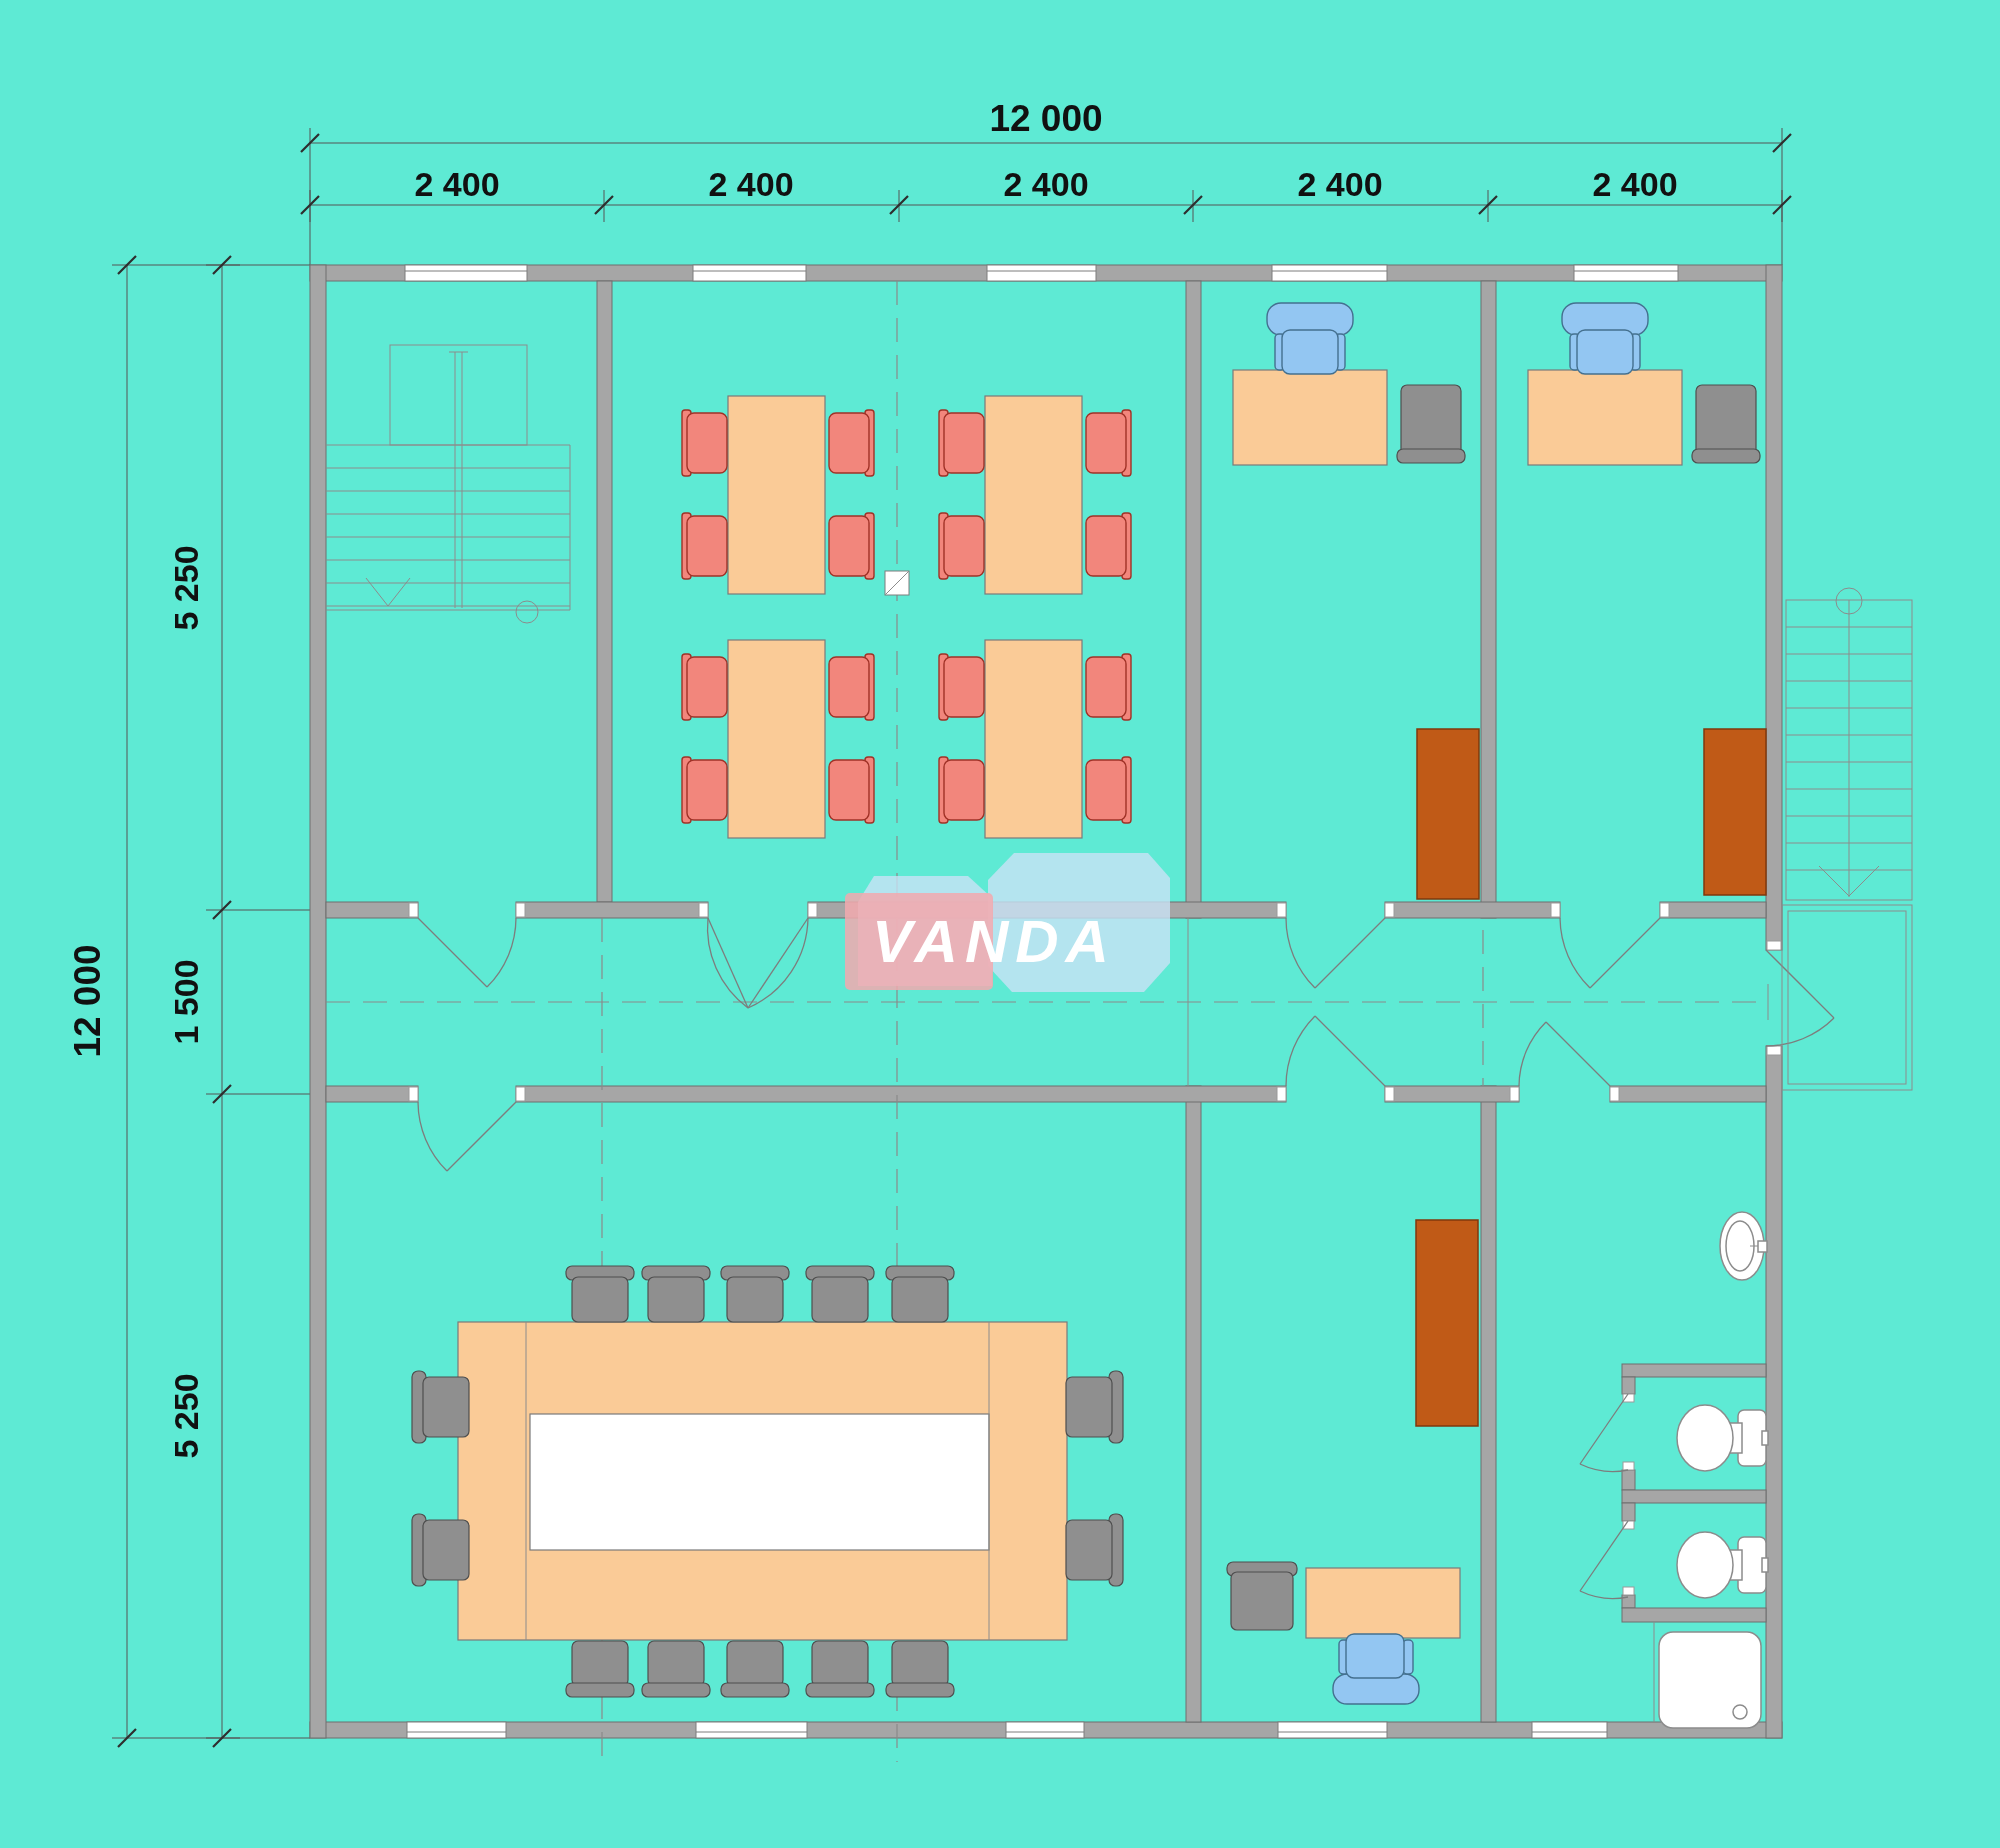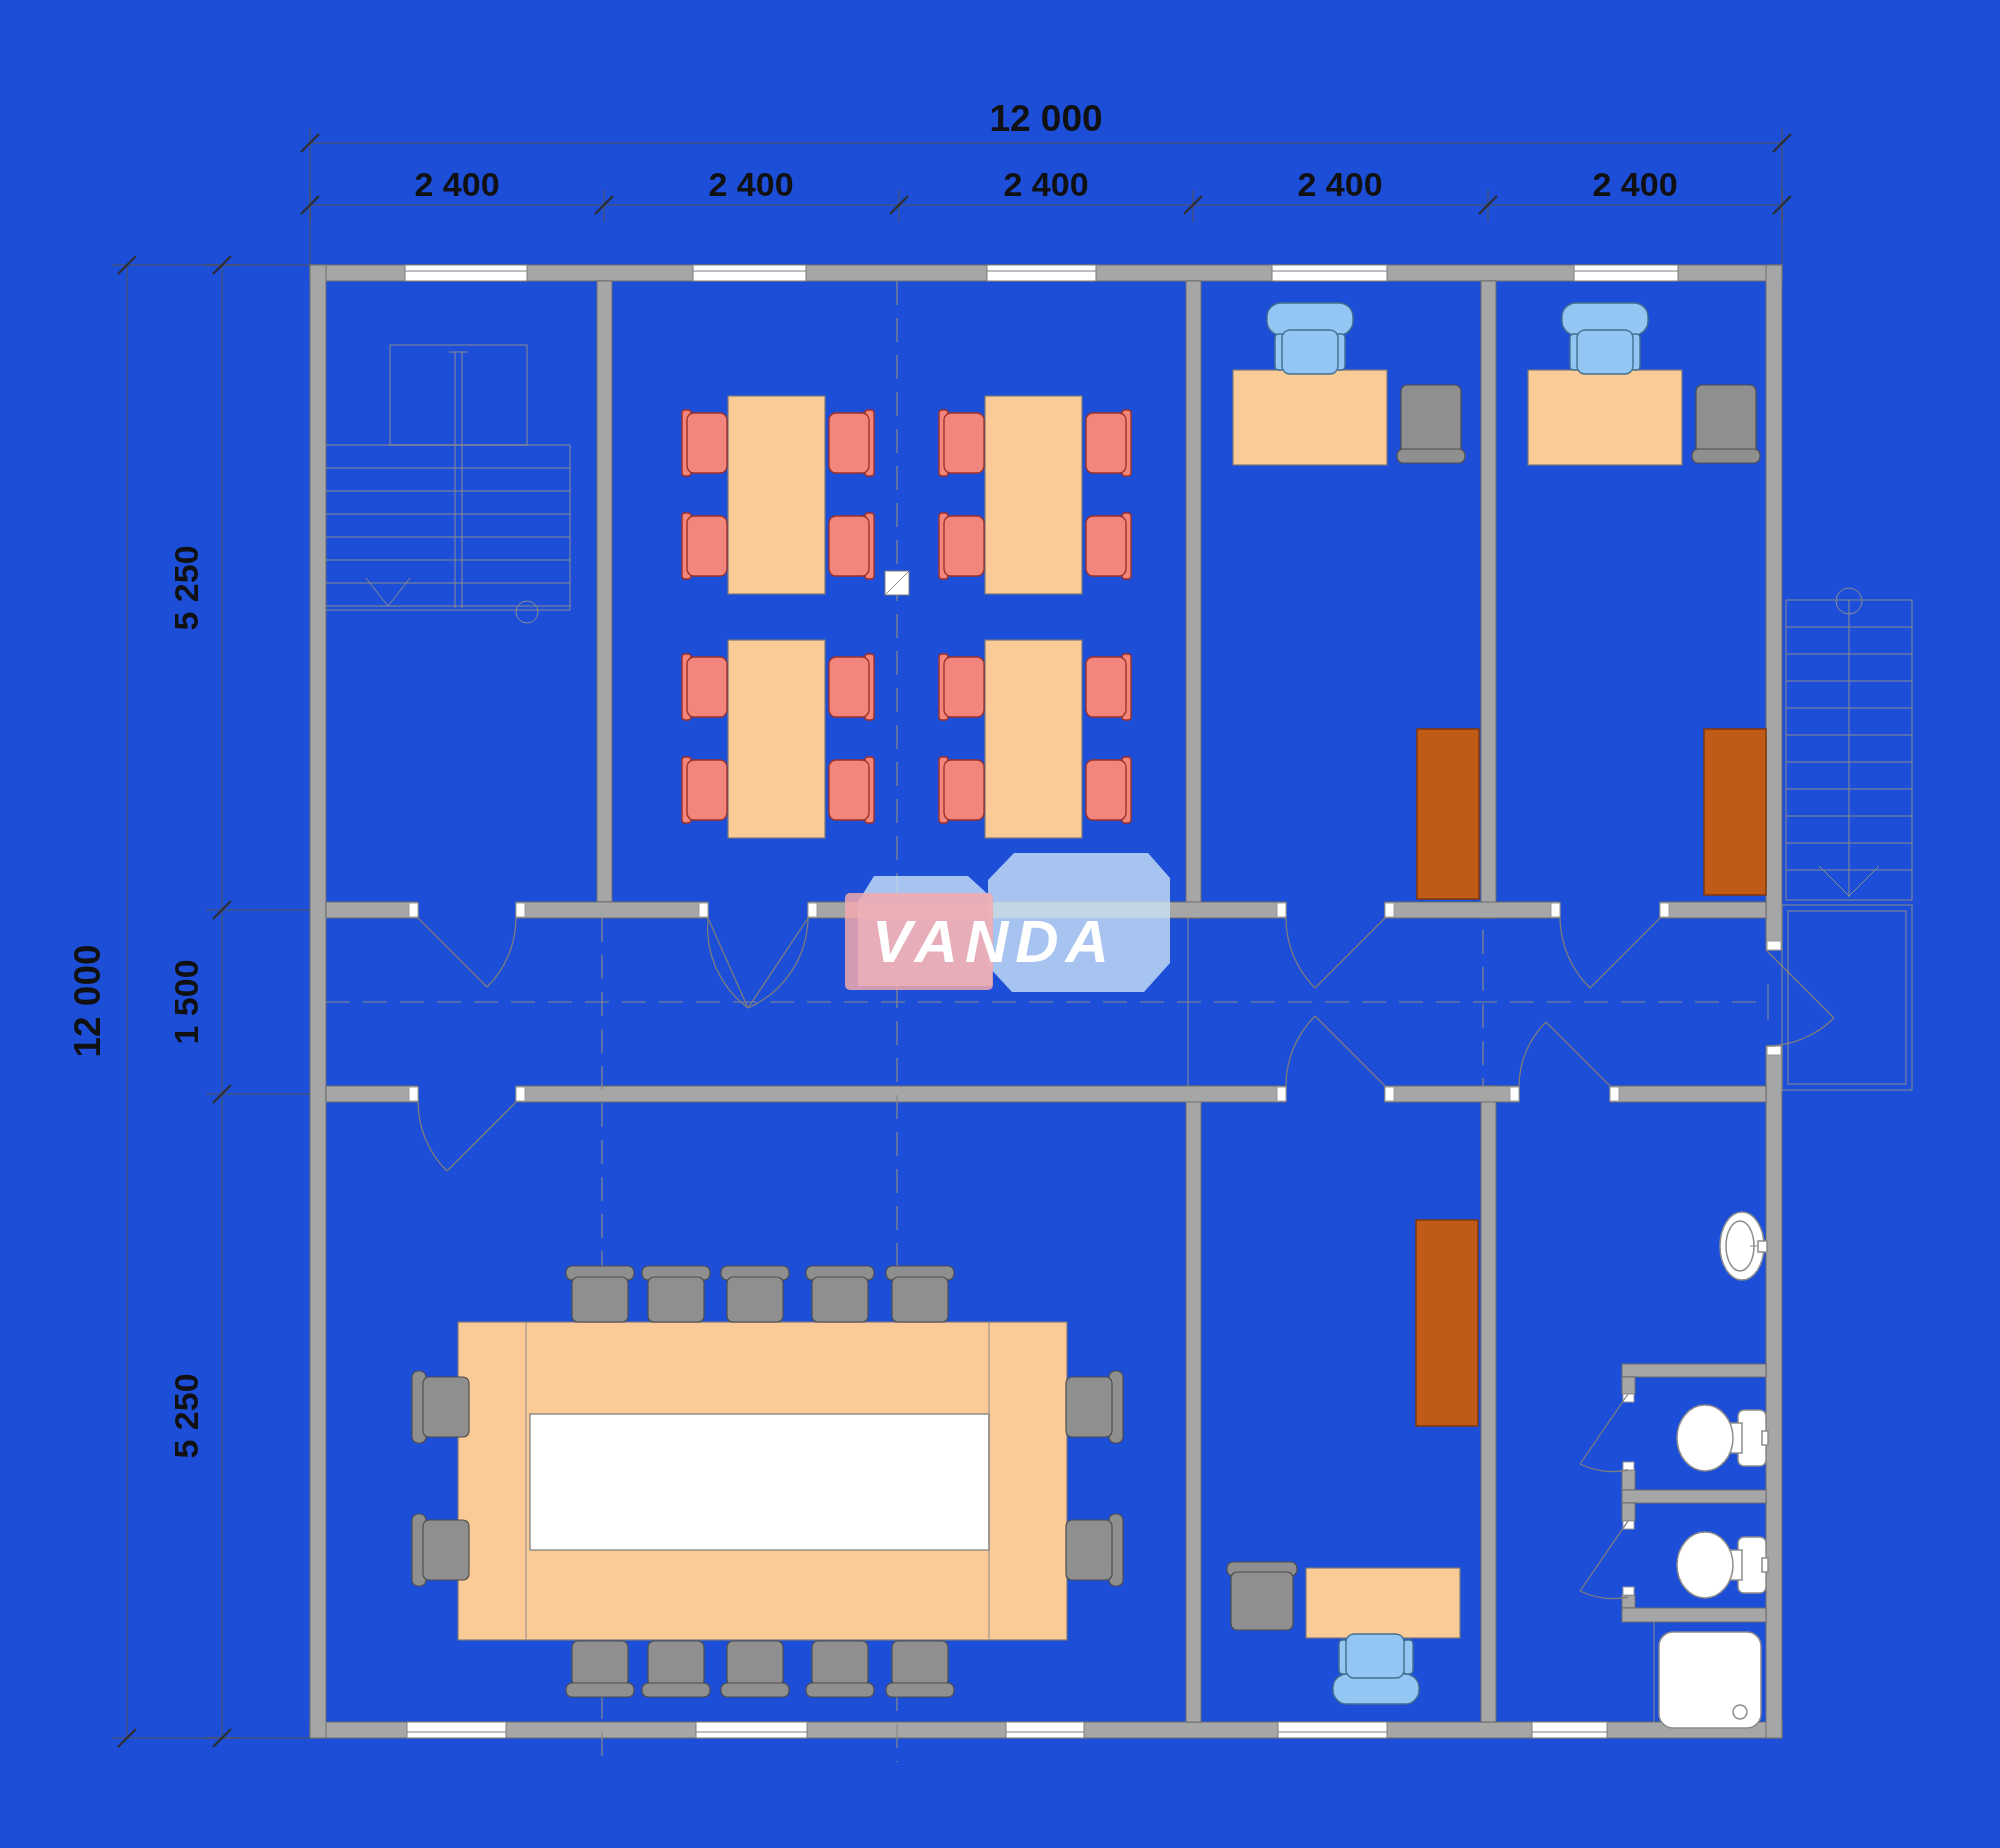--- a/index.html
+++ b/index.html
@@ -3,7 +3,7 @@
 <meta charset="utf-8">
 <style>
   html,body{margin:0;padding:0;background:#fff;}
-  #plan-wrap{position:relative;width:2000px;height:1848px;background:#1d4ed8;overflow:hidden;
+  #plan-wrap{position:relative;width:2000px;height:1848px;background:#5eead4;overflow:hidden;
              font-family:"Liberation Sans",sans-serif;}
   svg{display:block}
   .wall{fill:var(--wall);stroke:var(--wall-edge);stroke-width:1}

